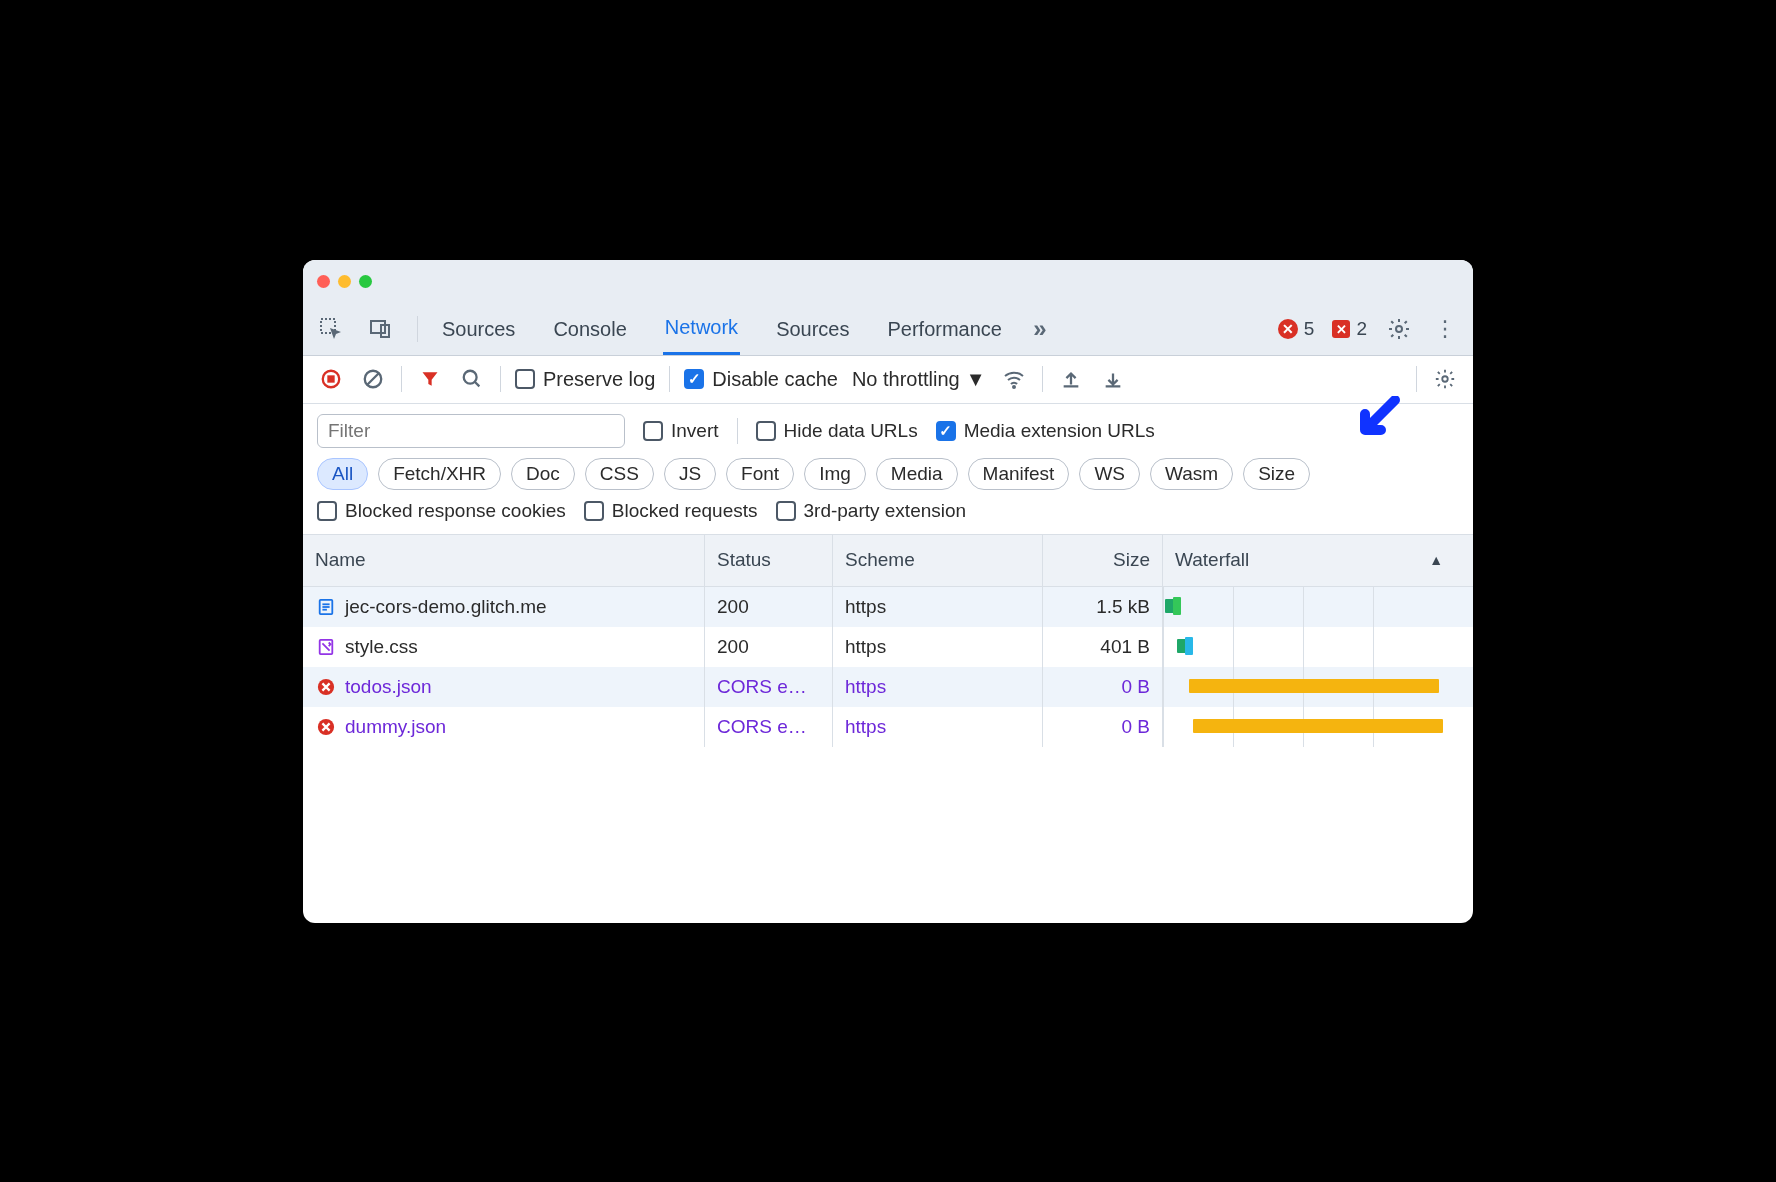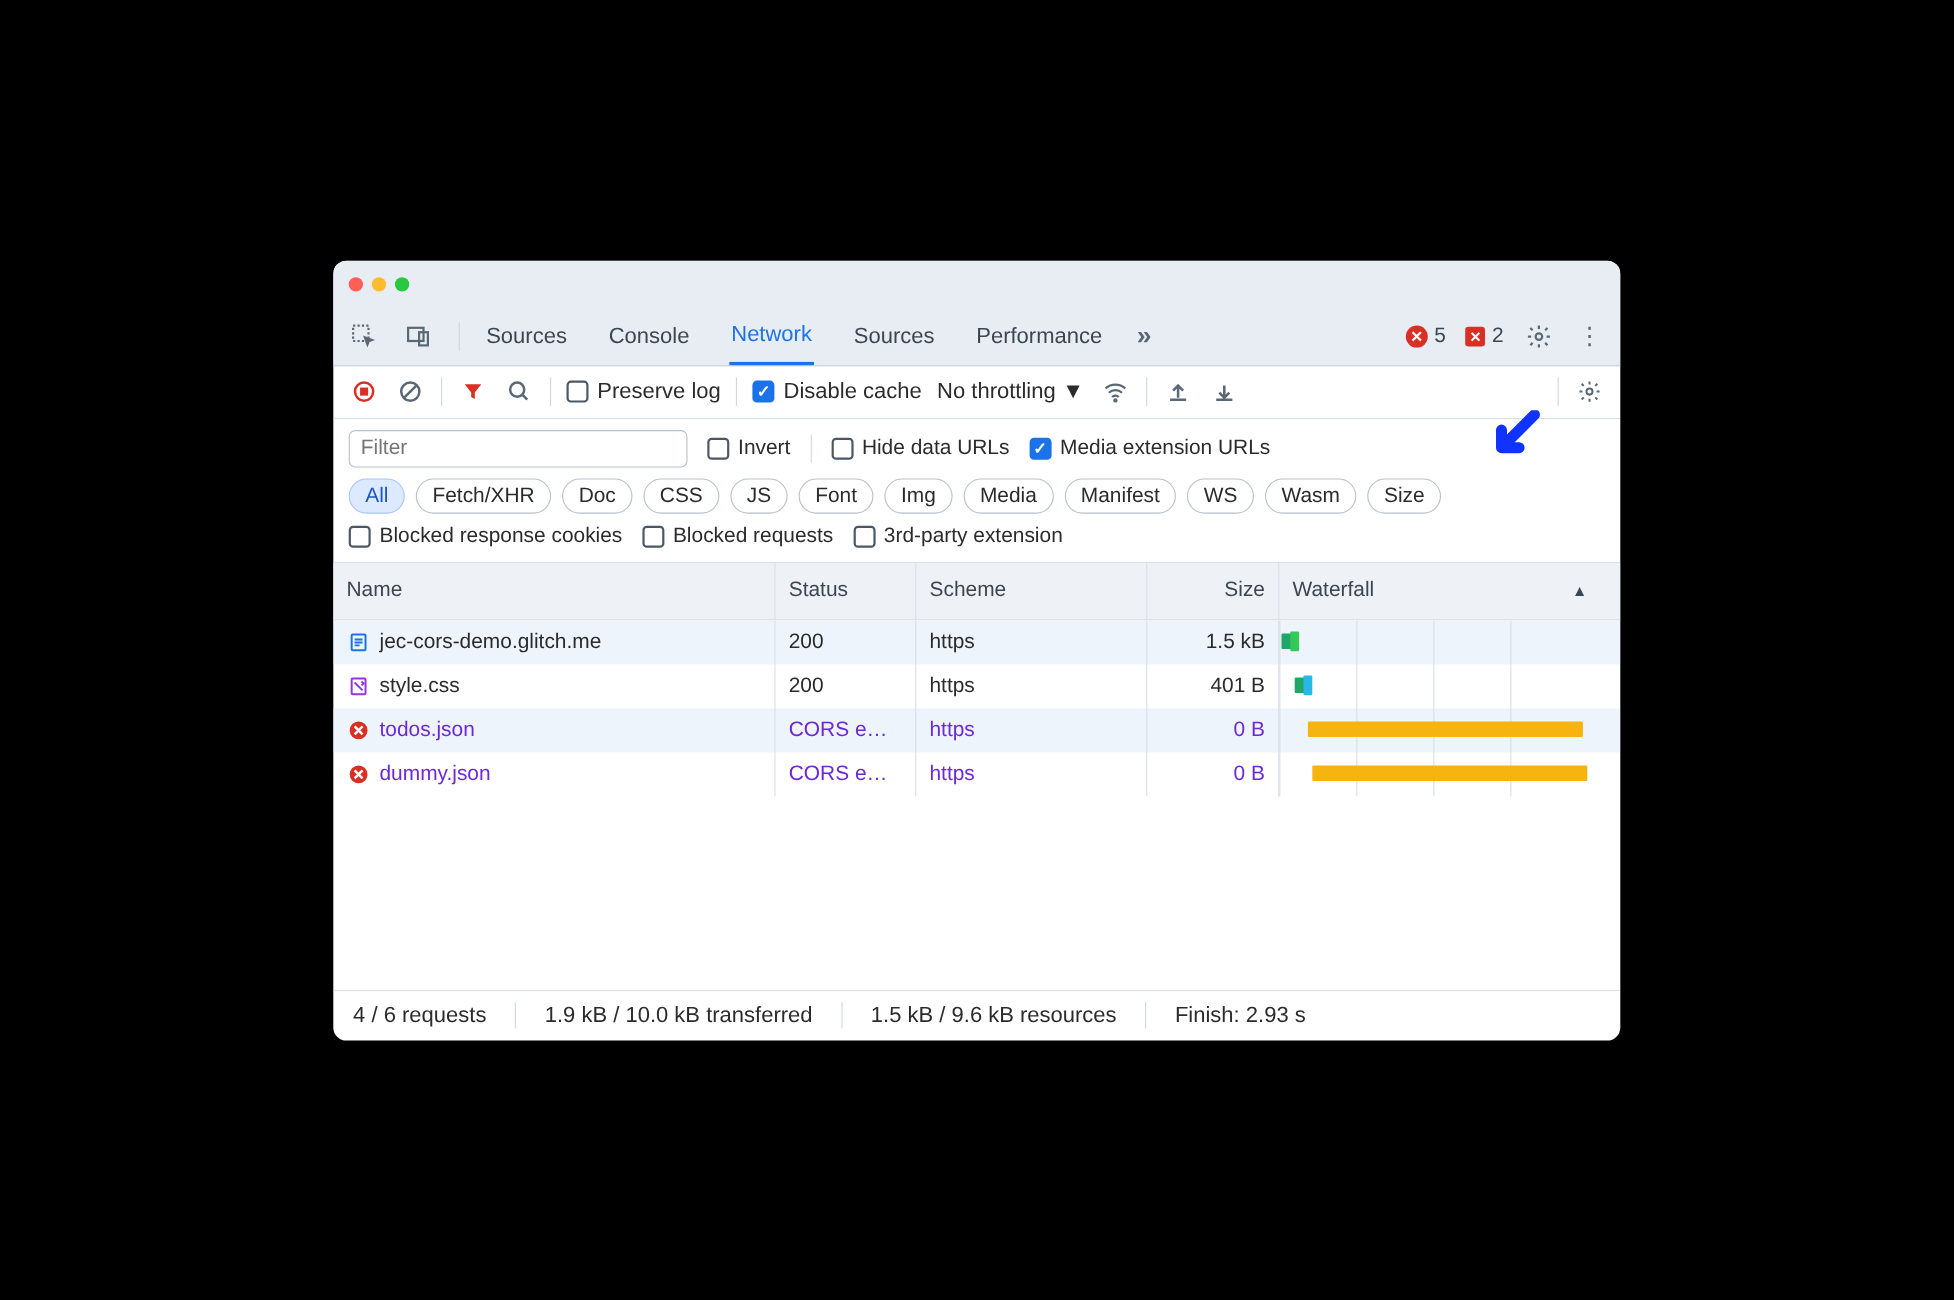--- a/index.html
+++ b/index.html
@@ -410,15 +410,6 @@
       </div>
   </div>
 
-  <div class="statusbar">
-    <span>4 / 6 requests</span>
-    <div class="sdv"></div>
-    <span>1.9 kB / 10.0 kB transferred</span>
-    <div class="sdv"></div>
-    <span>1.5 kB / 9.6 kB resources</span>
-    <div class="sdv"></div>
-    <span>Finish: 2.93 s</span>
-  </div>
 </div>
 
 </body></html>

